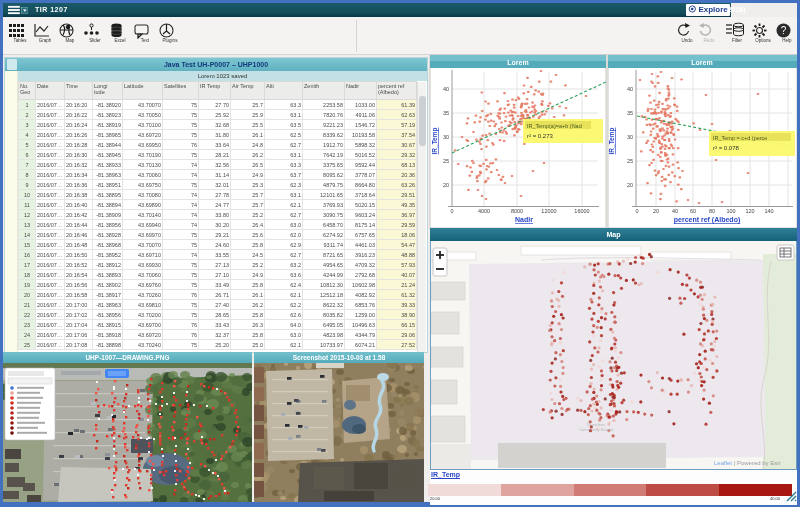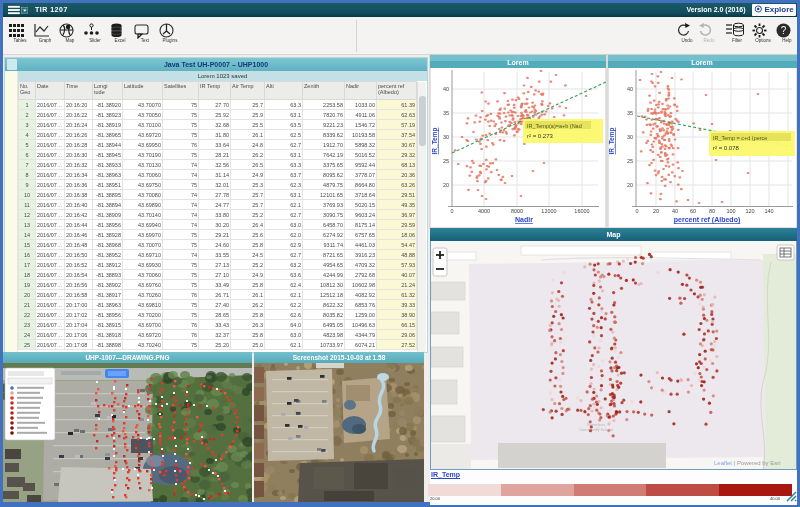--- a/index.html
+++ b/index.html
@@ -3,7 +3,7 @@
 * { margin:0; padding:0; box-sizing:border-box; }
 body { width:800px; height:507px; overflow:hidden; font-family:"Liberation Sans",sans-serif; background:#4272bf; position:relative; }
 #win { position:absolute; left:3px; top:3px; right:3px; bottom:5px; background:#efeeec; }
-#titlebar { position:absolute; left:0; top:0; width:794px; height:14px; background:linear-gradient(#1b5a68,#124c5a 75%,#083644); }
+#titlebar { position:absolute; left:0; top:0; width:728px; height:14px; background:linear-gradient(#1b5a68,#124c5a 75%,#083644); }
 #titlebar .burger { position:absolute; left:5px; top:2px; width:20px; height:10px; }
 #titlebar .tt { position:absolute; left:32px; top:3px; color:#fff; font-size:7px; font-weight:bold; letter-spacing:.5px;}
 #titlebar .ver { position:absolute; left:658px; top:3px; width:110px; color:#fff; font-size:7px; font-weight:bold; text-align:center;}

